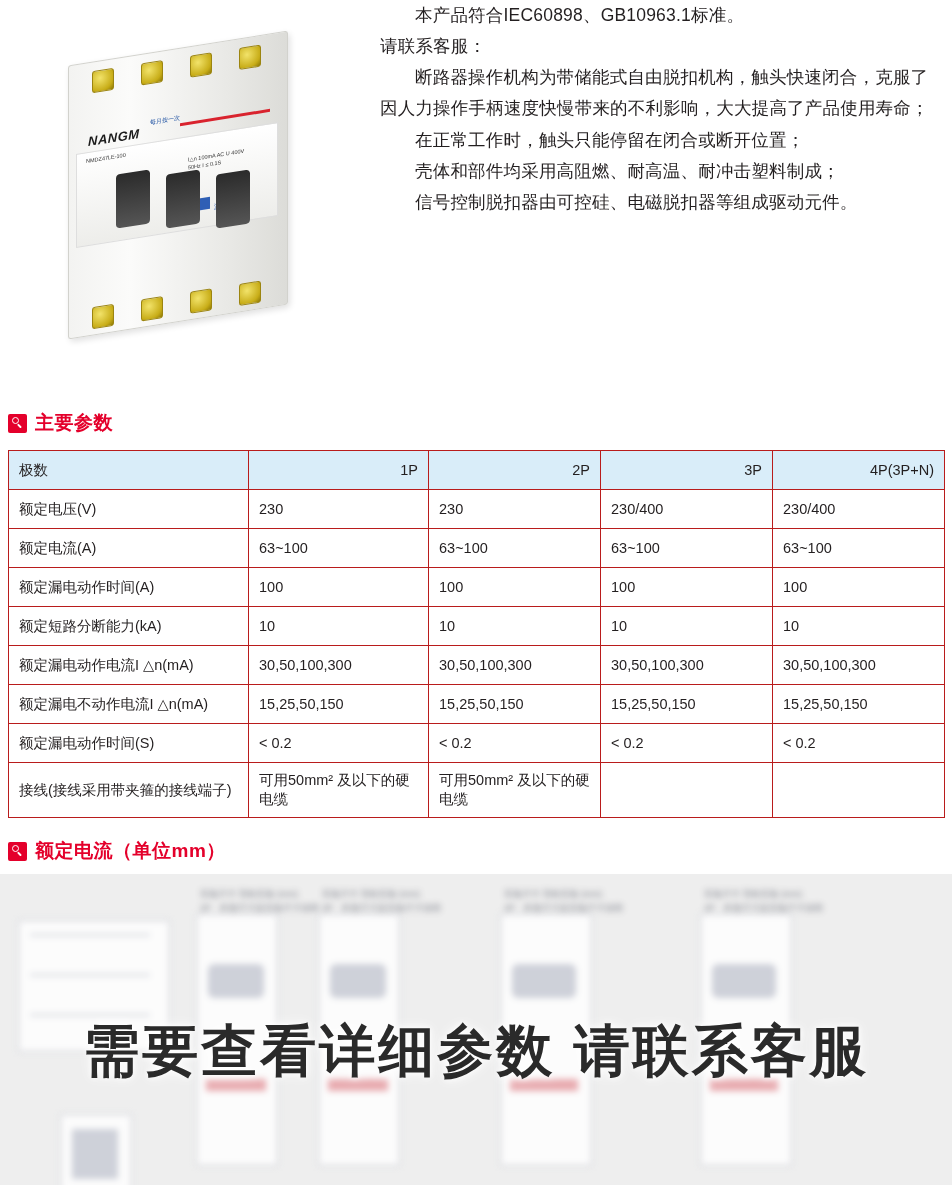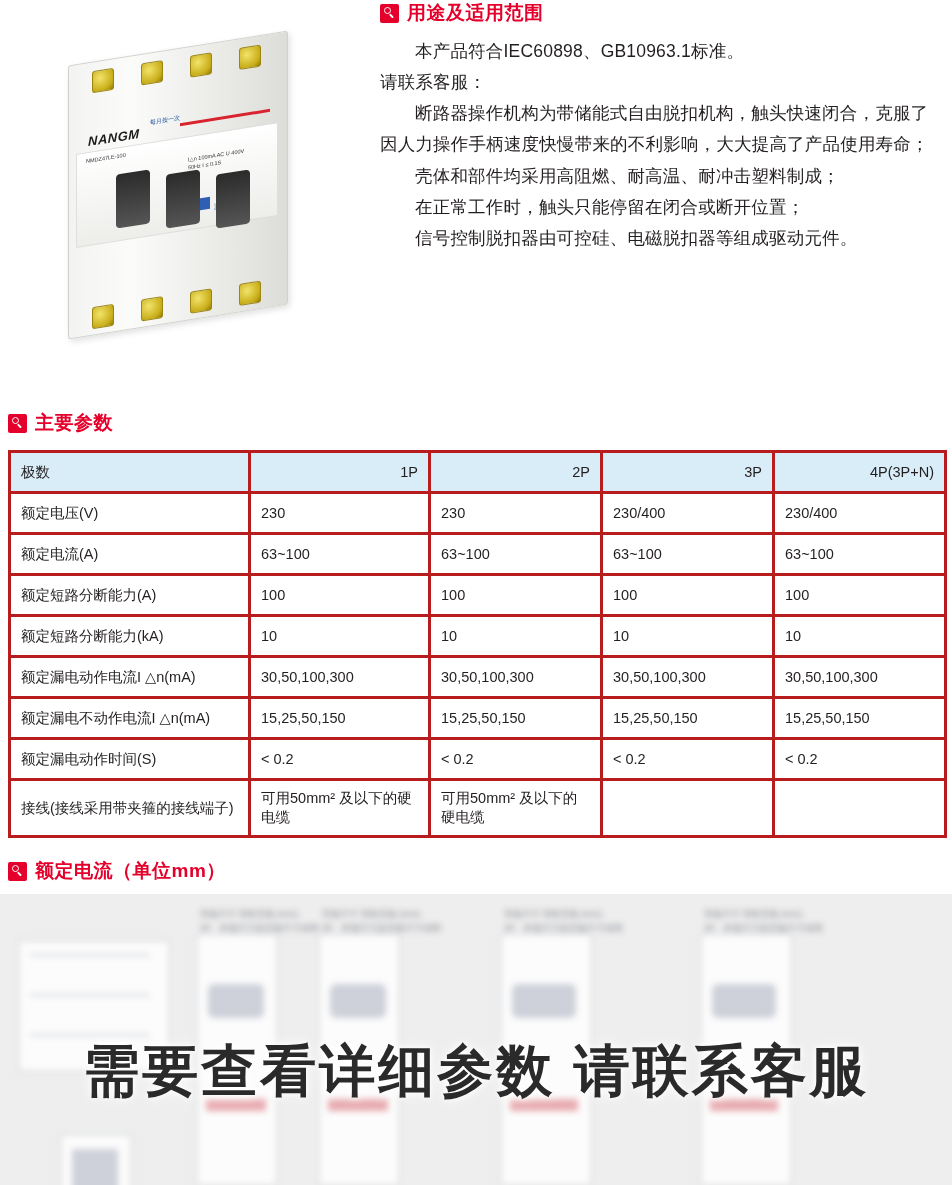--- a/index.html
+++ b/index.html
@@ -328,10 +328,6 @@
   </div>
 
   <div class="desc-col">
-    <div class="section-head desc-head">
-      <span class="sec-icon"></span>
-      <span class="sec-title">用途及适用范围</span>
-    </div>
     <div class="desc-body">
       <p class="indent2">本产品符合IEC60898、GB10963.1标准。</p>
       <p>请联系客服：</p>

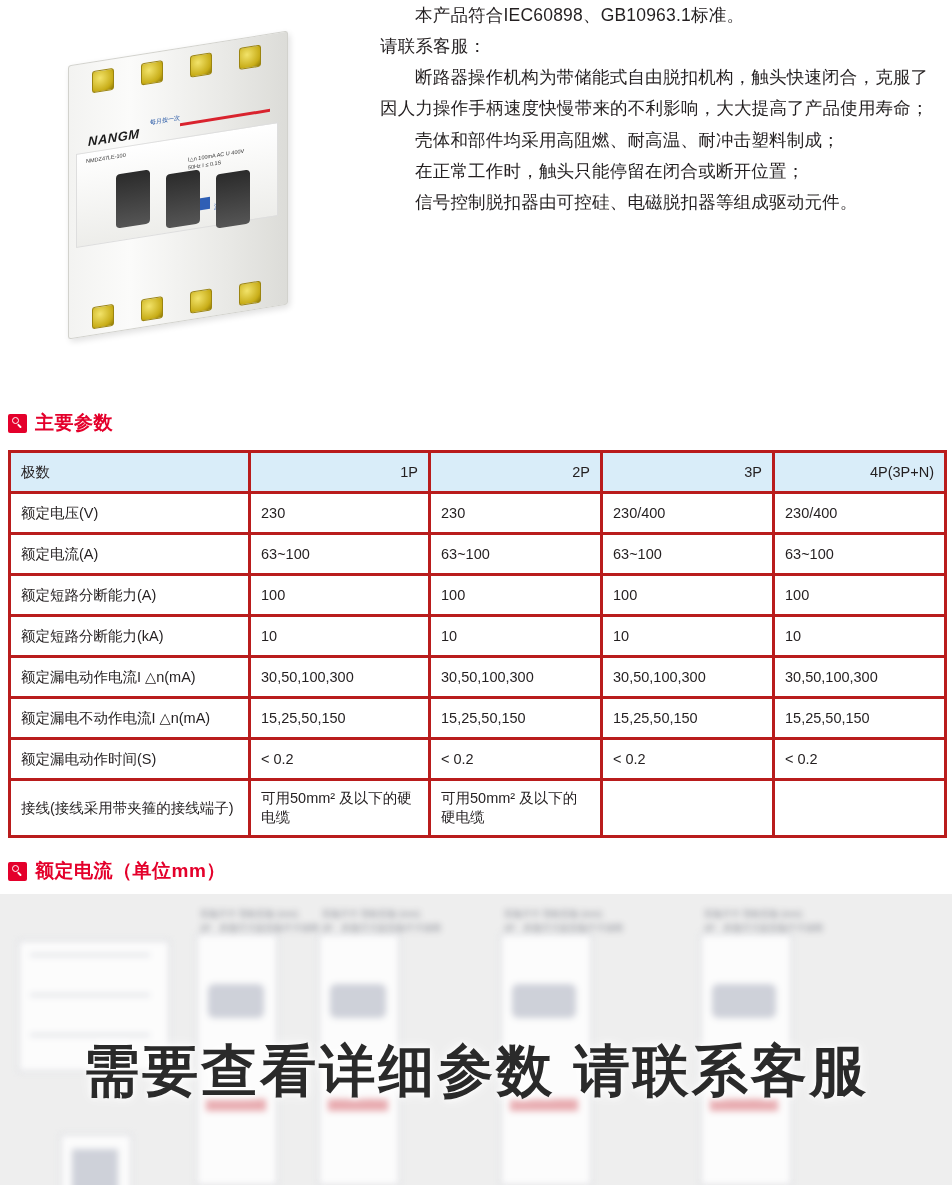--- a/index.html
+++ b/index.html
@@ -332,8 +332,8 @@
       <p class="indent2">本产品符合IEC60898、GB10963.1标准。</p>
       <p>请联系客服：</p>
       <p class="indent2">断路器操作机构为带储能式自由脱扣机构，触头快速闭合，克服了因人力操作手柄速度快慢带来的不利影响，大大提高了产品使用寿命；</p>
+      <p class="indent2">在正常工作时，触头只能停留在闭合或断开位置；</p>
       <p class="indent2">壳体和部件均采用高阻燃、耐高温、耐冲击塑料制成；</p>
-      <p class="indent2">在正常工作时，触头只能停留在闭合或断开位置；</p>
       <p class="indent2">信号控制脱扣器由可控硅、电磁脱扣器等组成驱动元件。</p>
     </div>
   </div>

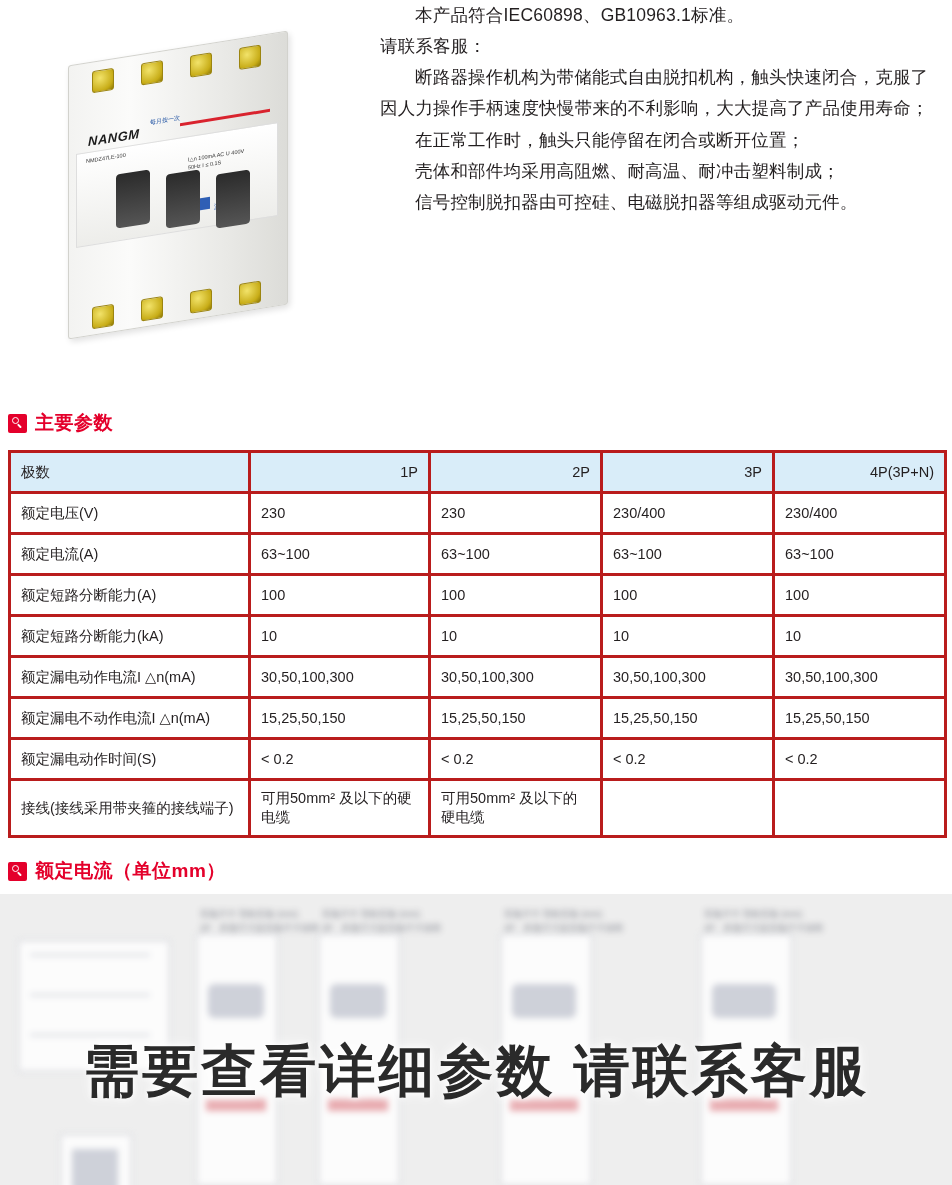--- a/index.html
+++ b/index.html
@@ -228,7 +228,7 @@
     table-layout: fixed;
   }
   table.params th, table.params td {
-    border: 3px solid #b91c1c;
+    border: 1px solid #b91c1c;
     font-size: 14.5px;
     padding: 8px 10px;
     color: #231f20;

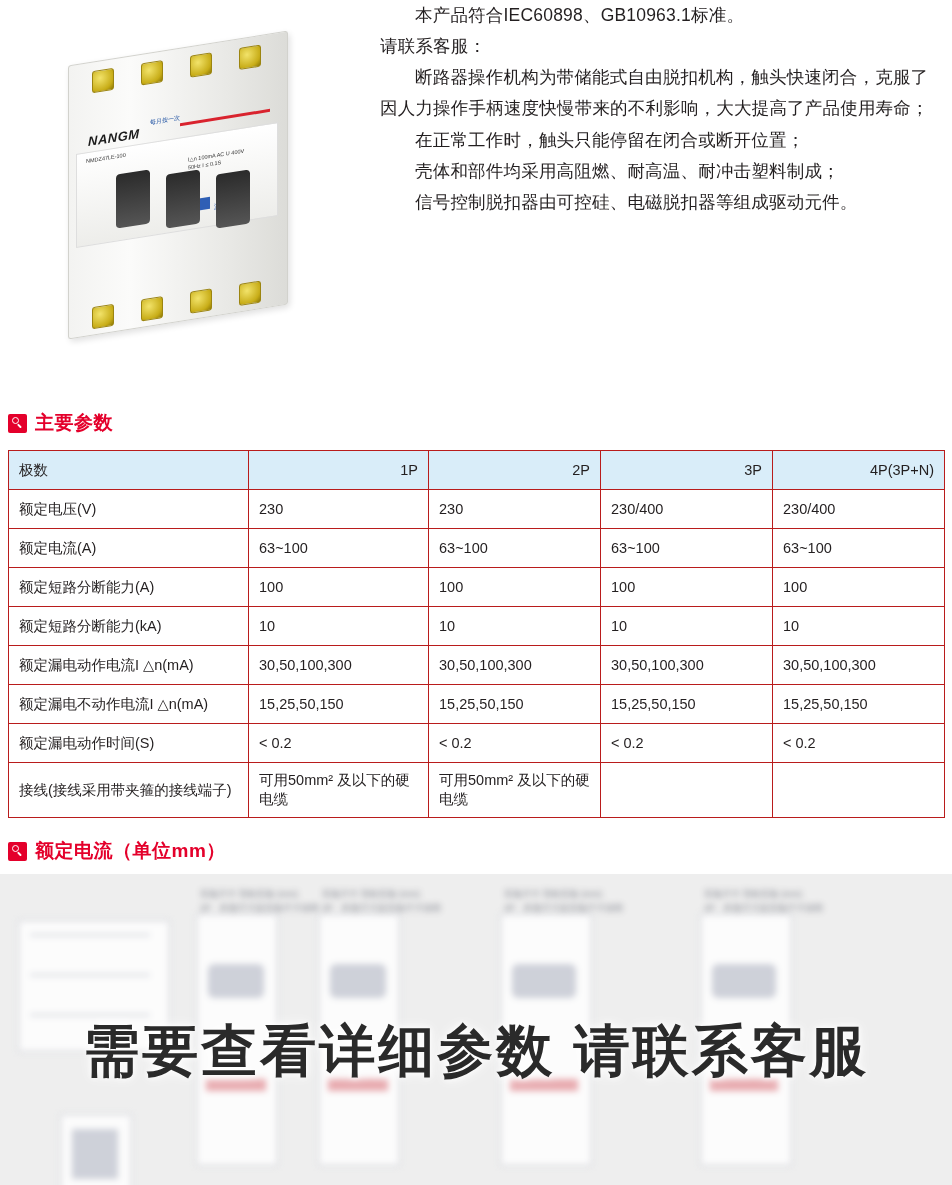--- a/index.html
+++ b/index.html
@@ -377,7 +377,7 @@
       <td class="val">63~100</td>
     </tr>
     <tr>
-      <td class="lbl">额定短路分断能力(A)</td>
+      <td class="lbl">额定漏电动作时间(A)</td>
       <td class="val">100</td>
       <td class="val">100</td>
       <td class="val">100</td>

